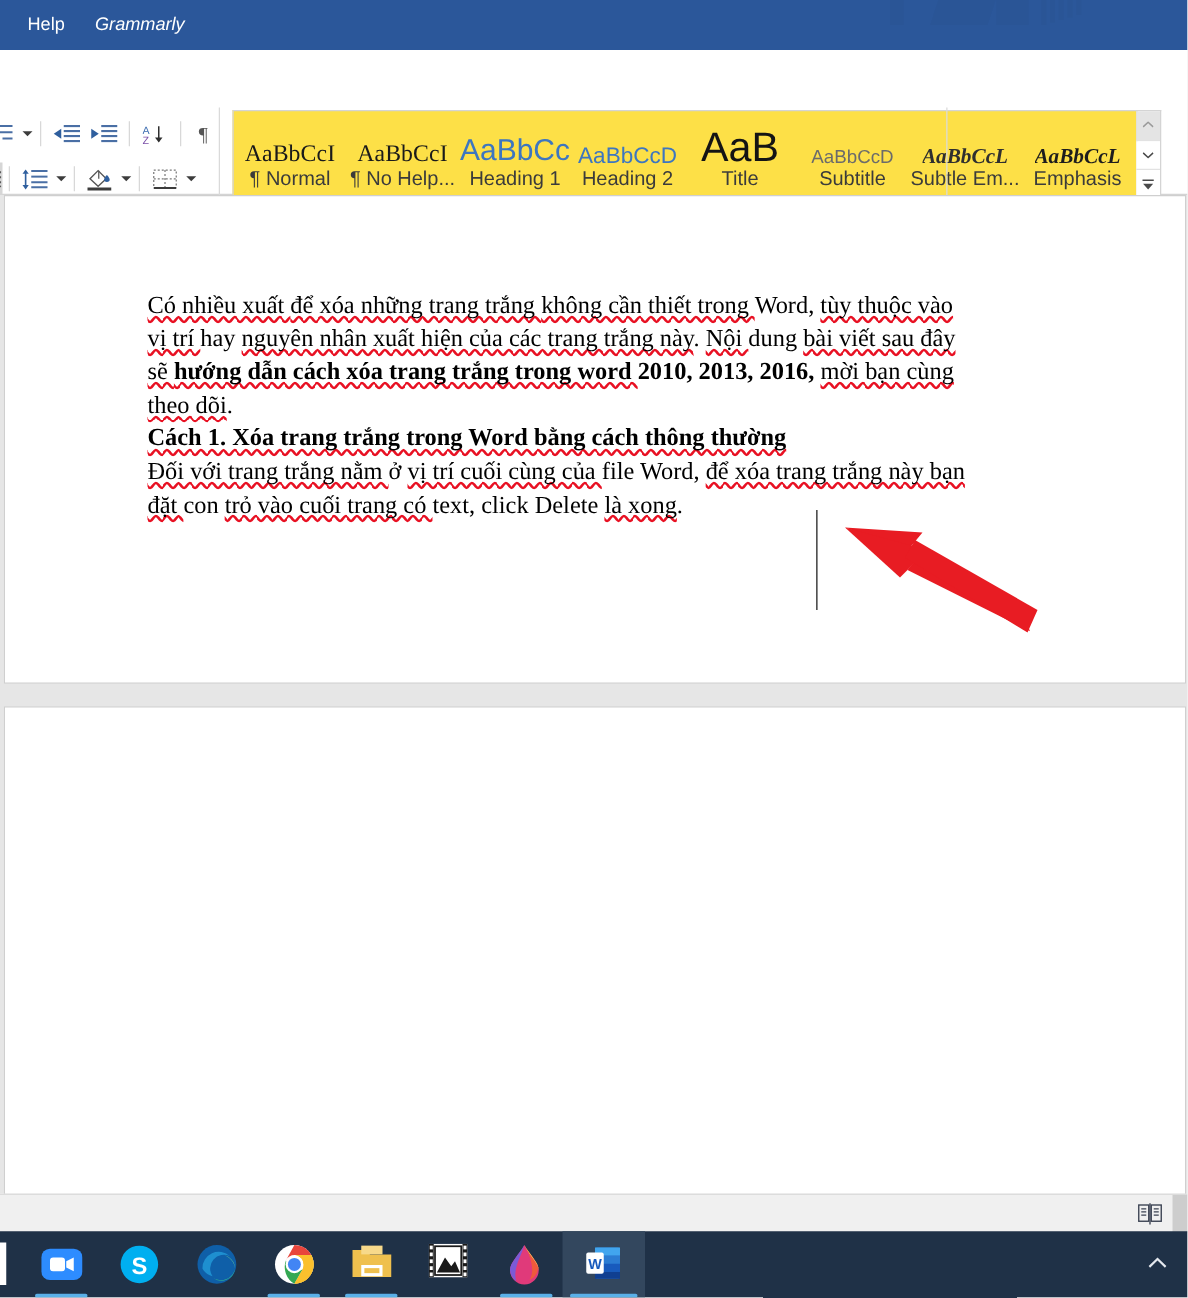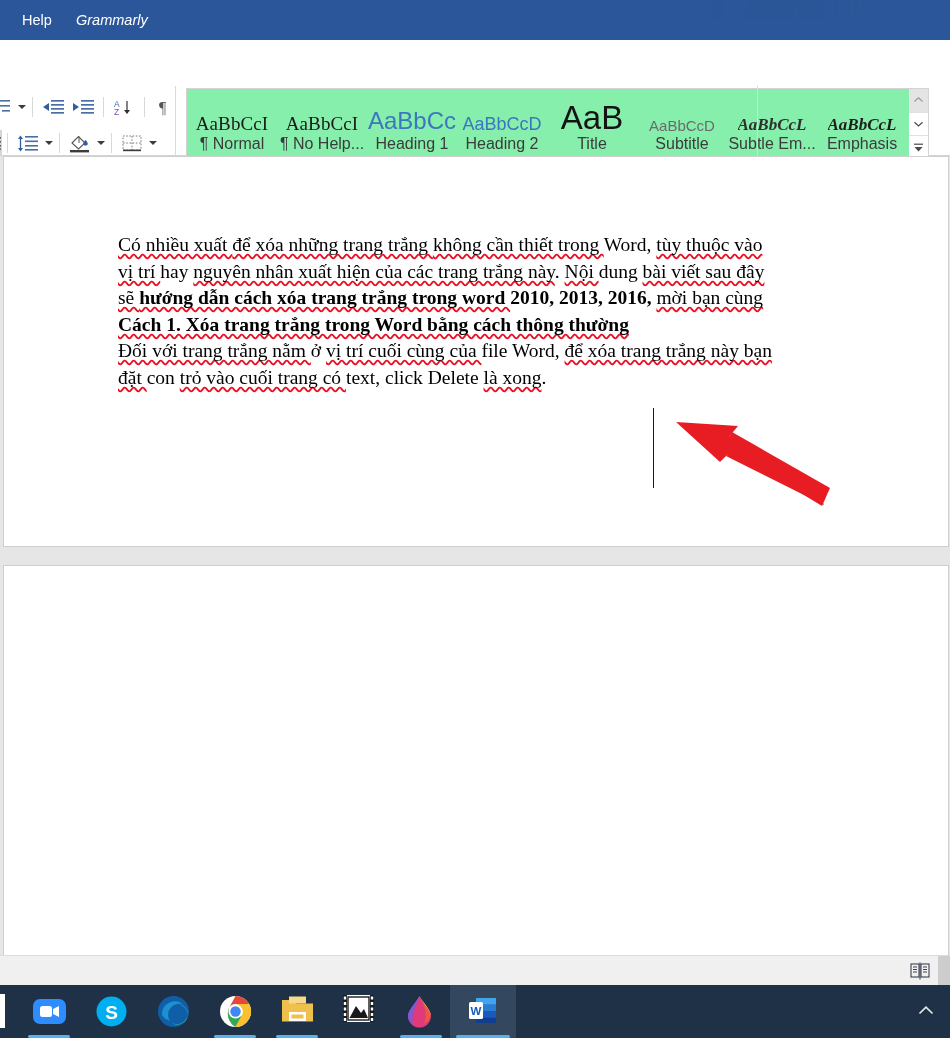--- a/index.html
+++ b/index.html
@@ -51,7 +51,7 @@
   #styles-group{position:absolute;left:186px;top:0;width:764px;height:115px;}
   #styles-gallery{
     position:absolute;left:0;top:48px;width:722px;height:70px;
-    border:1px solid #d4d4d4;background:#86efac;display:flex;align-items:stretch;
+    border:1px solid #d4d4d4;background:#fde047;display:flex;align-items:stretch;
     overflow:hidden;
   }
   .style-cell{

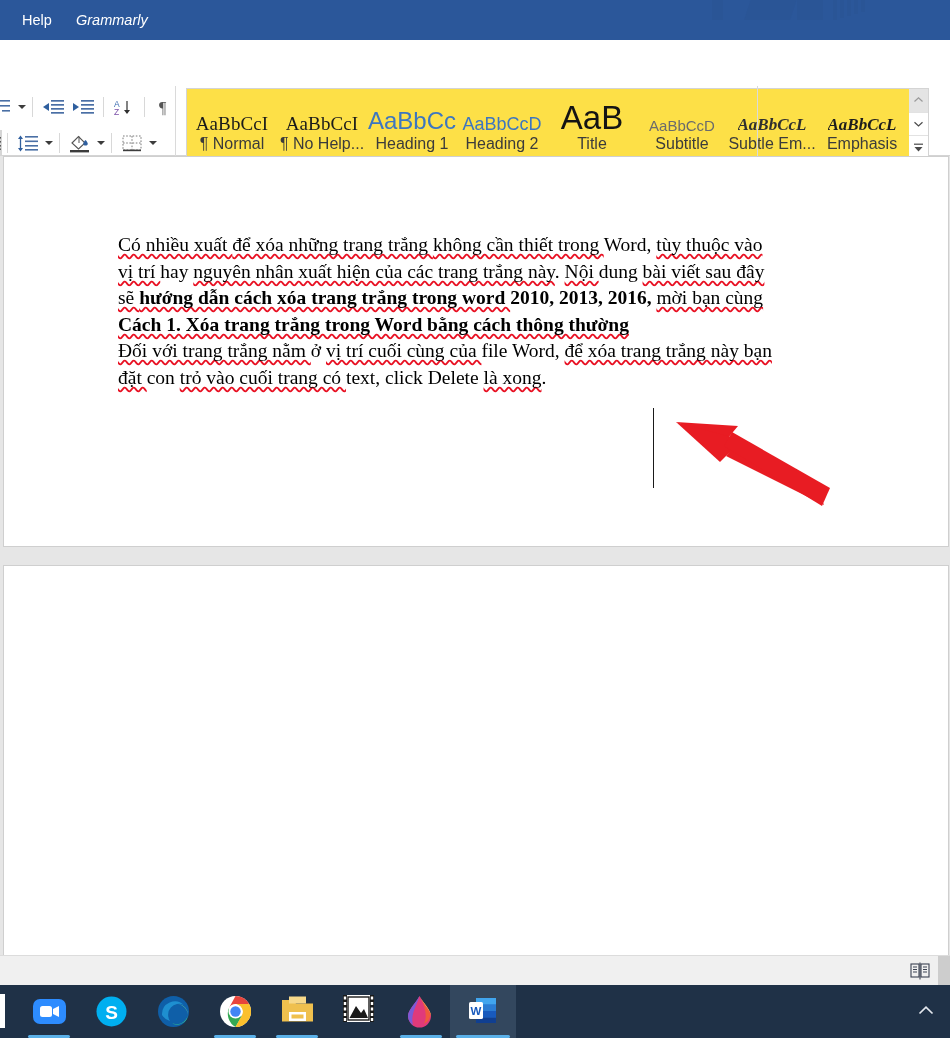--- a/index.html
+++ b/index.html
@@ -331,6 +331,9 @@
   </div>
   <div class="ln">
     <span class="seg sq">sẽ </span><span class="seg sq b">hướng dẫn cách xóa trang trắng trong word </span><span class="seg b">2010, 2013, 2016,</span><span class="seg"> </span><span class="seg sq">mời bạn cùng</span>
+  </div>
+  <div class="ln">
+    <span class="seg sq">theo dõi</span><span class="seg">.</span>
   </div>
 
   <div class="ln">

